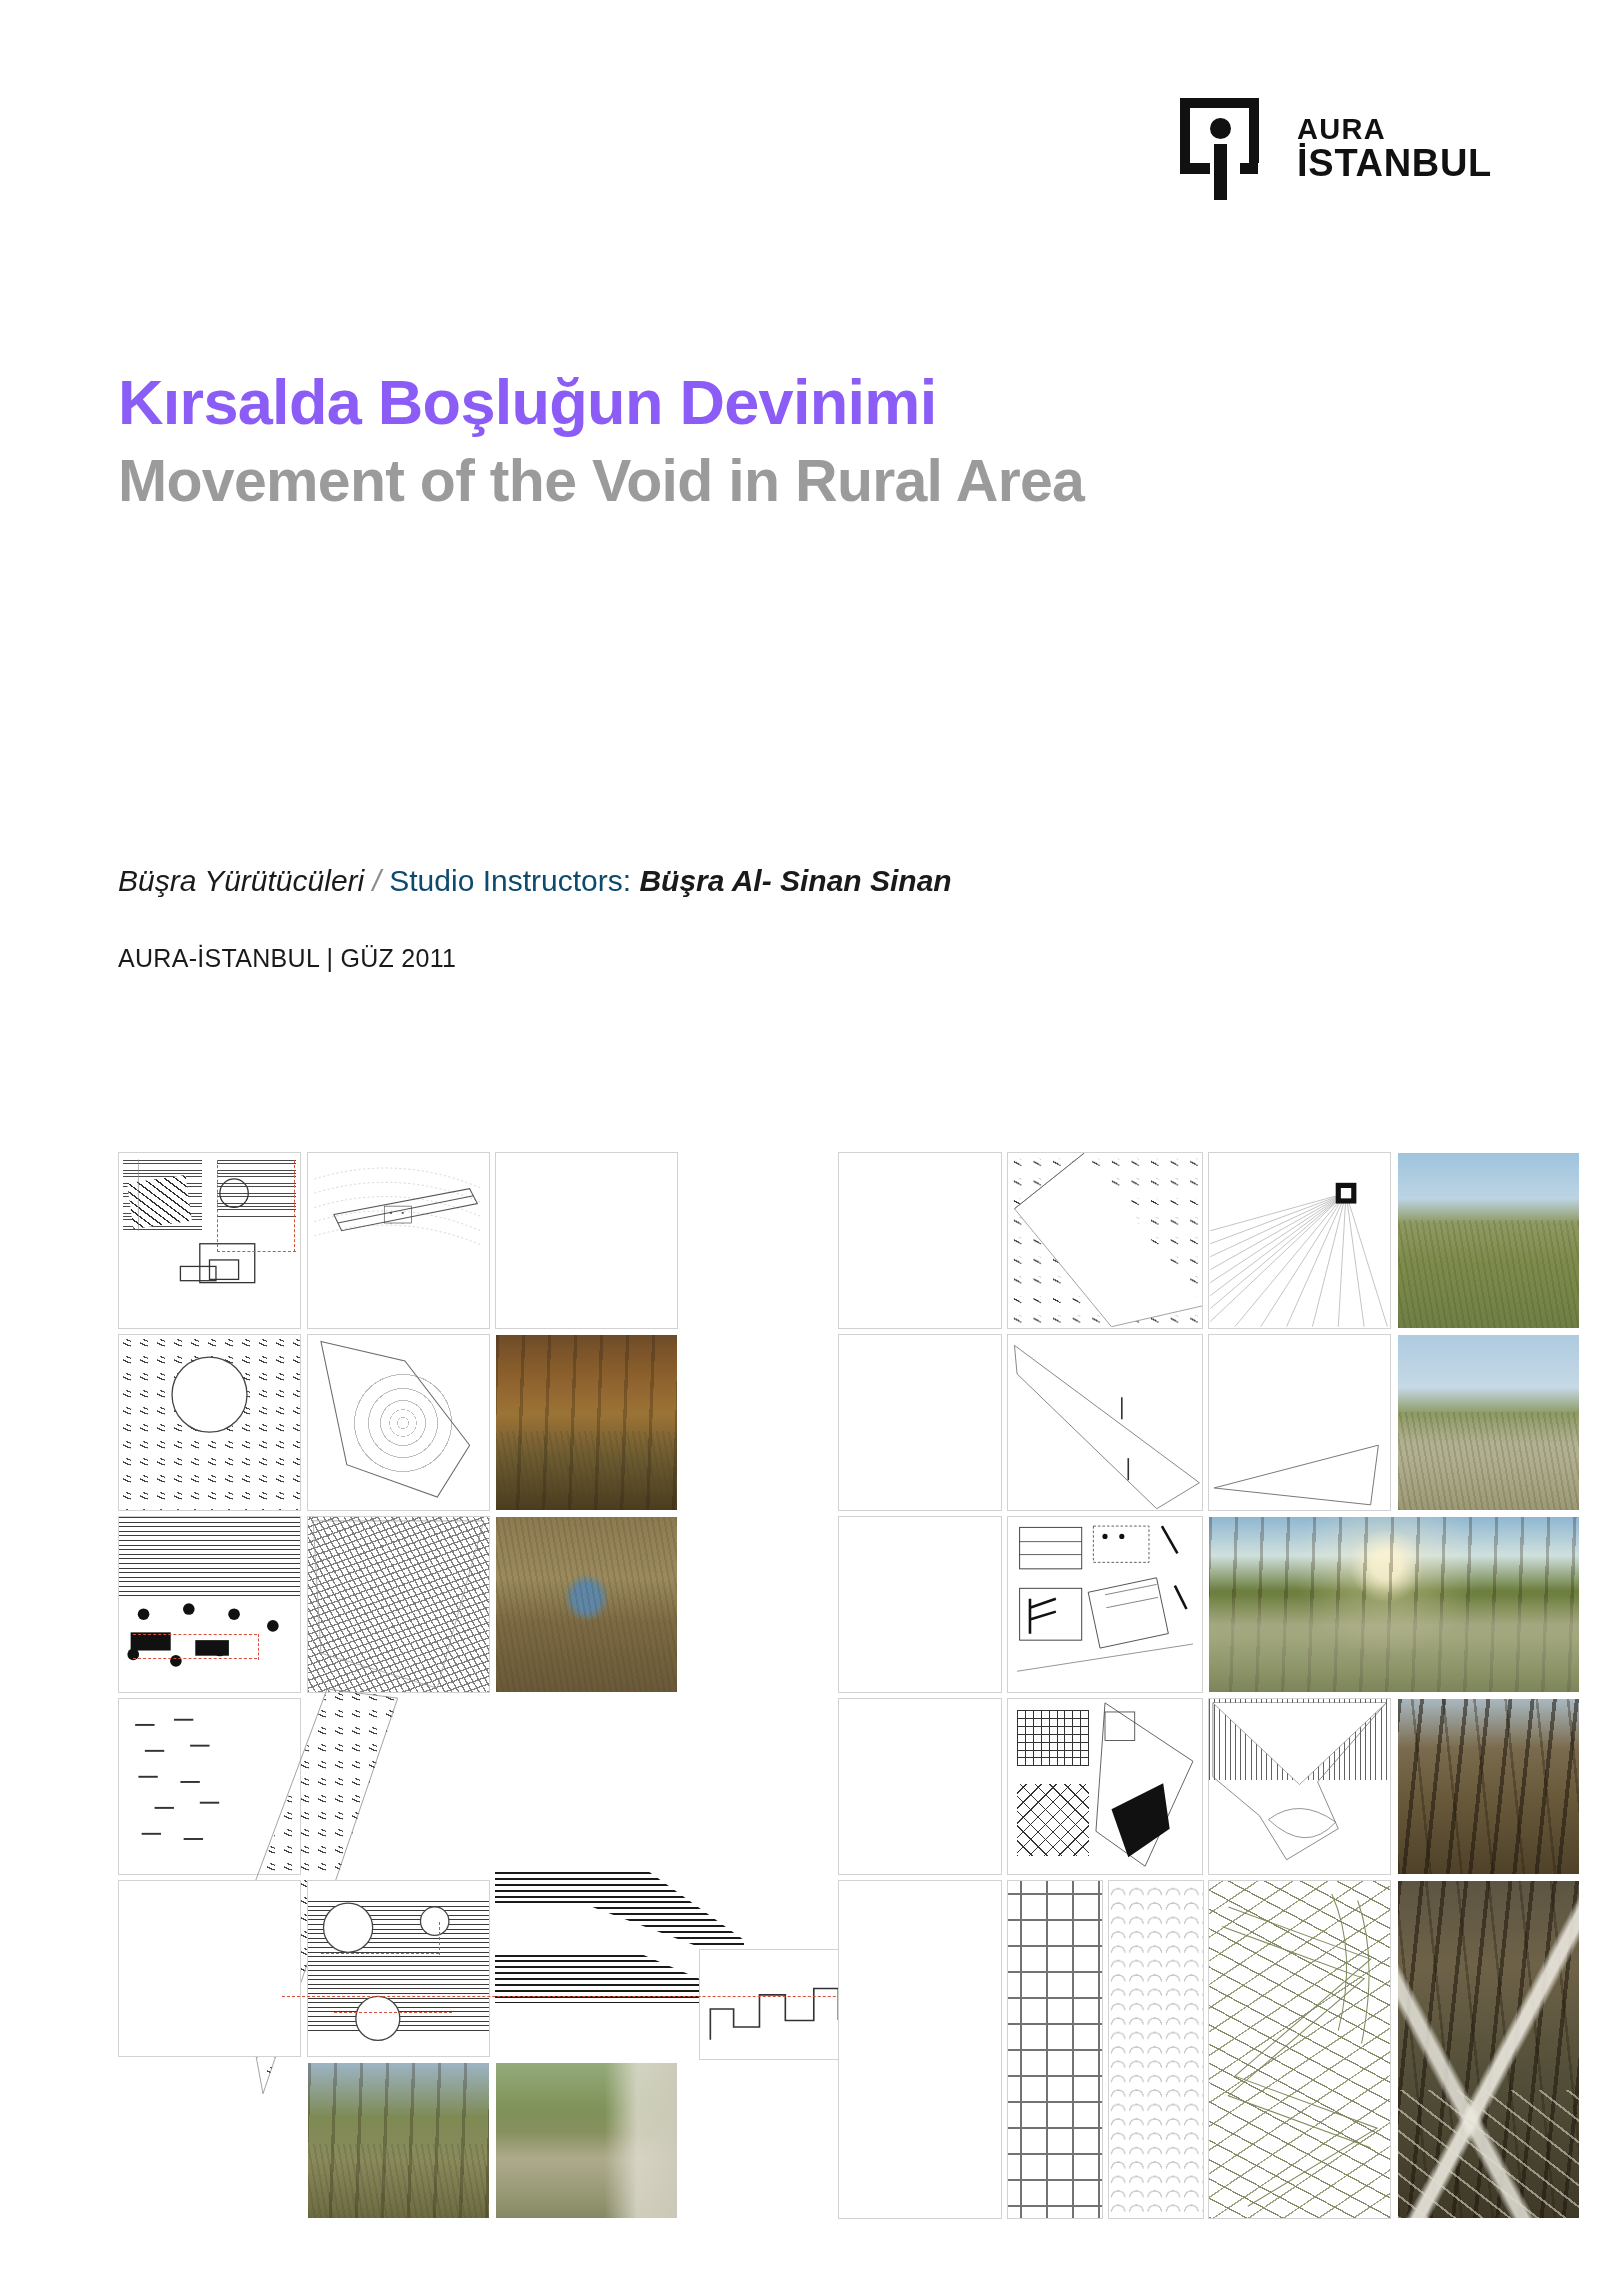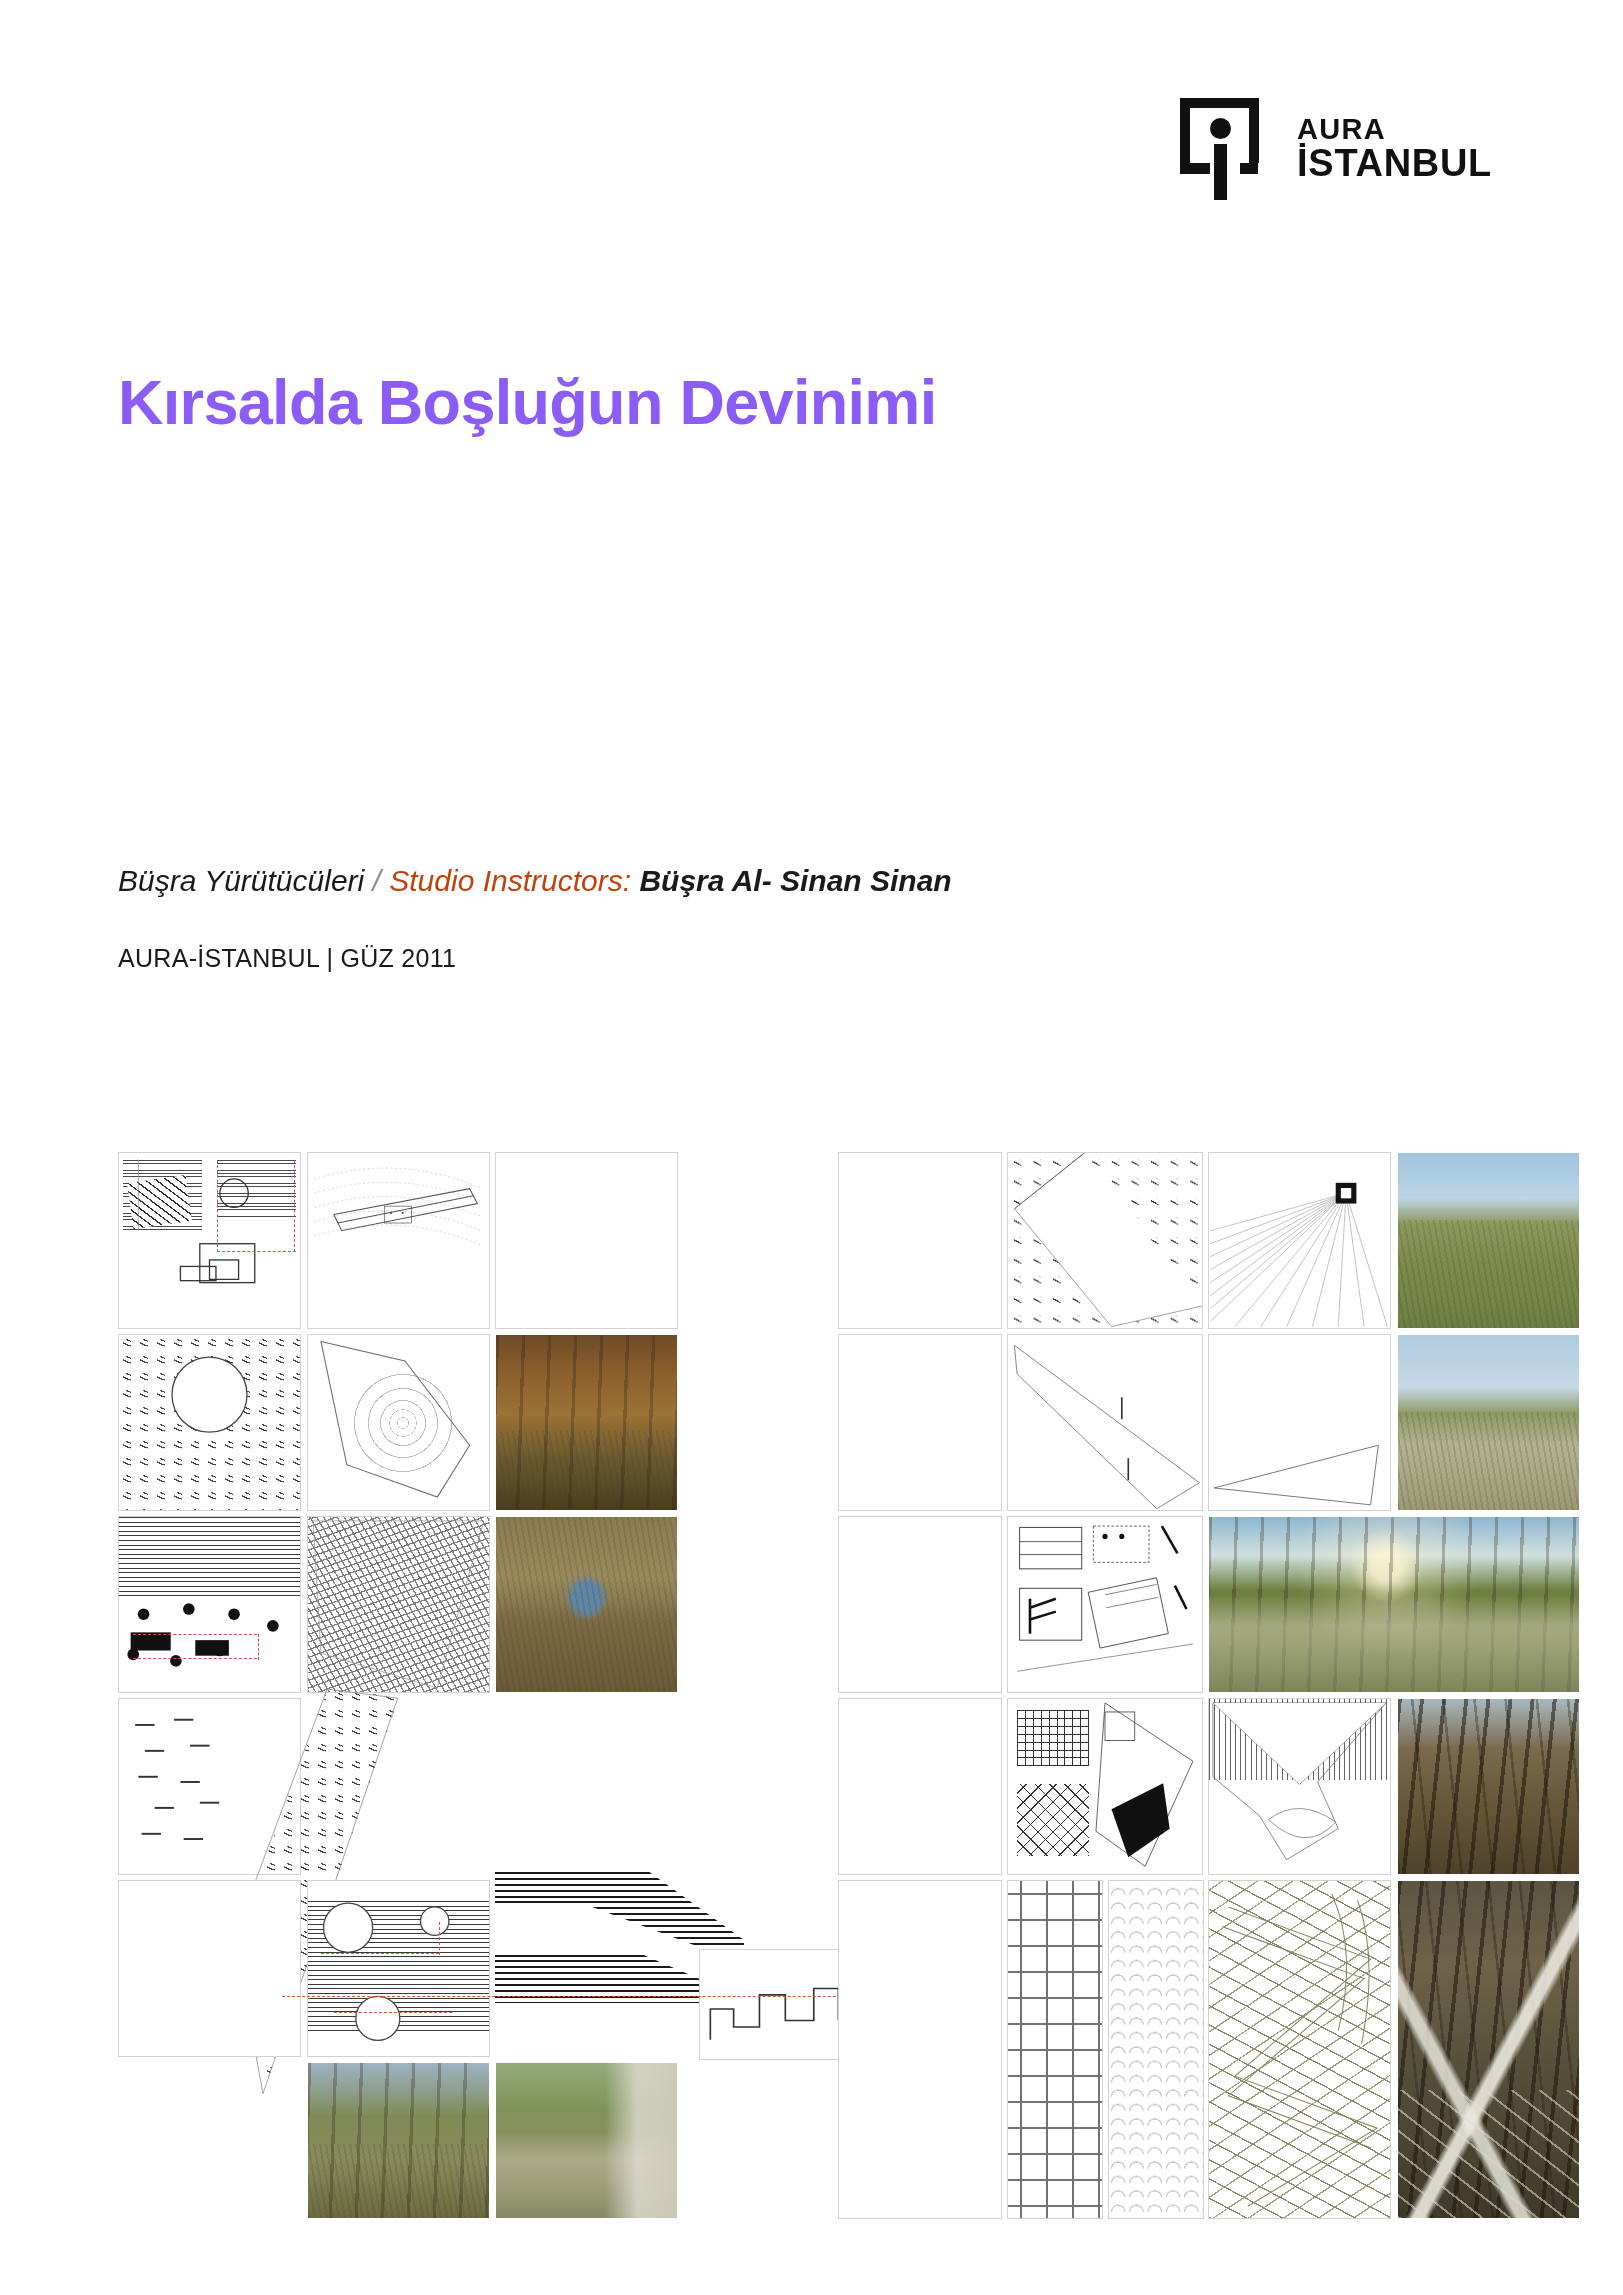--- a/index.html
+++ b/index.html
@@ -259,6 +259,7 @@
 
 <div class="title-block">
   <h1 class="title-tr">Kırsalda Boşluğun Devinimi</h1>
+  <h2 class="title-en">Movement of the Void in Rural Area</h2>
 </div>
 
 <div class="credits">

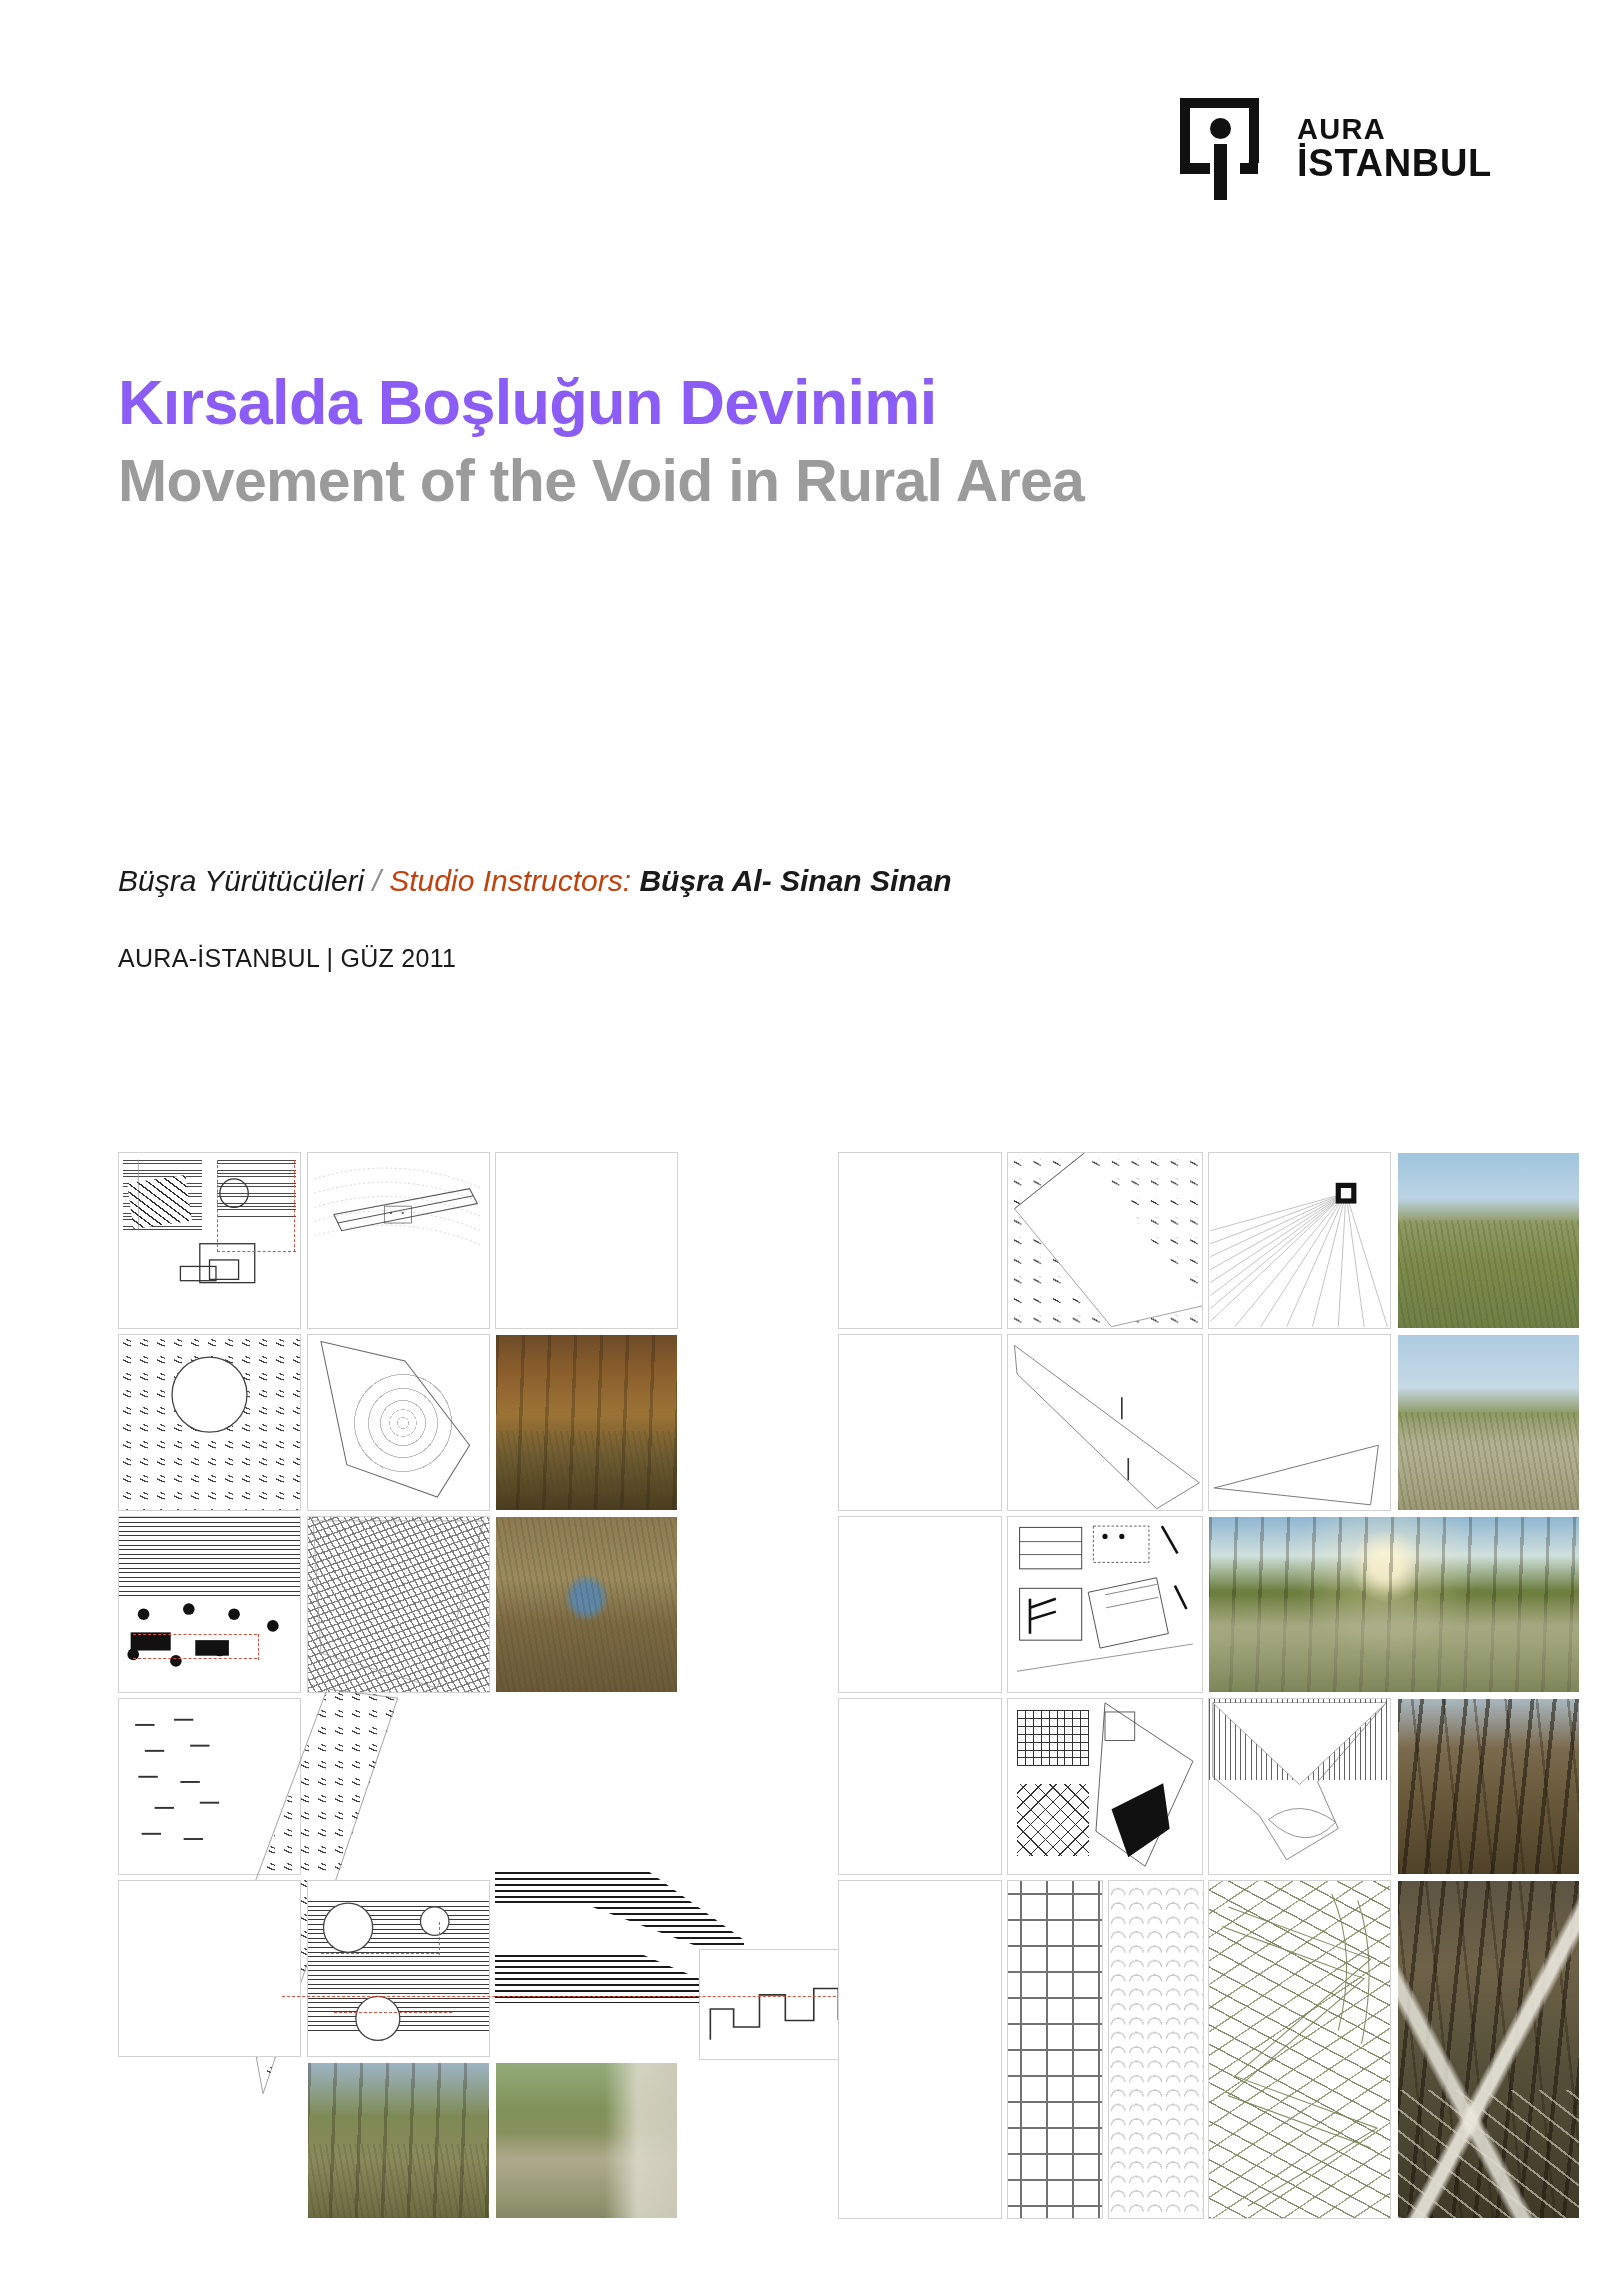--- a/index.html
+++ b/index.html
@@ -128,8 +128,7 @@
     color: #8c8c8c;
   }
   .instructors .label-en {
-    font-style: italic;
-    color: #c2410c;
+    color: #0c4a6e;
   }
   .instructors .names {
     font-style: italic;

